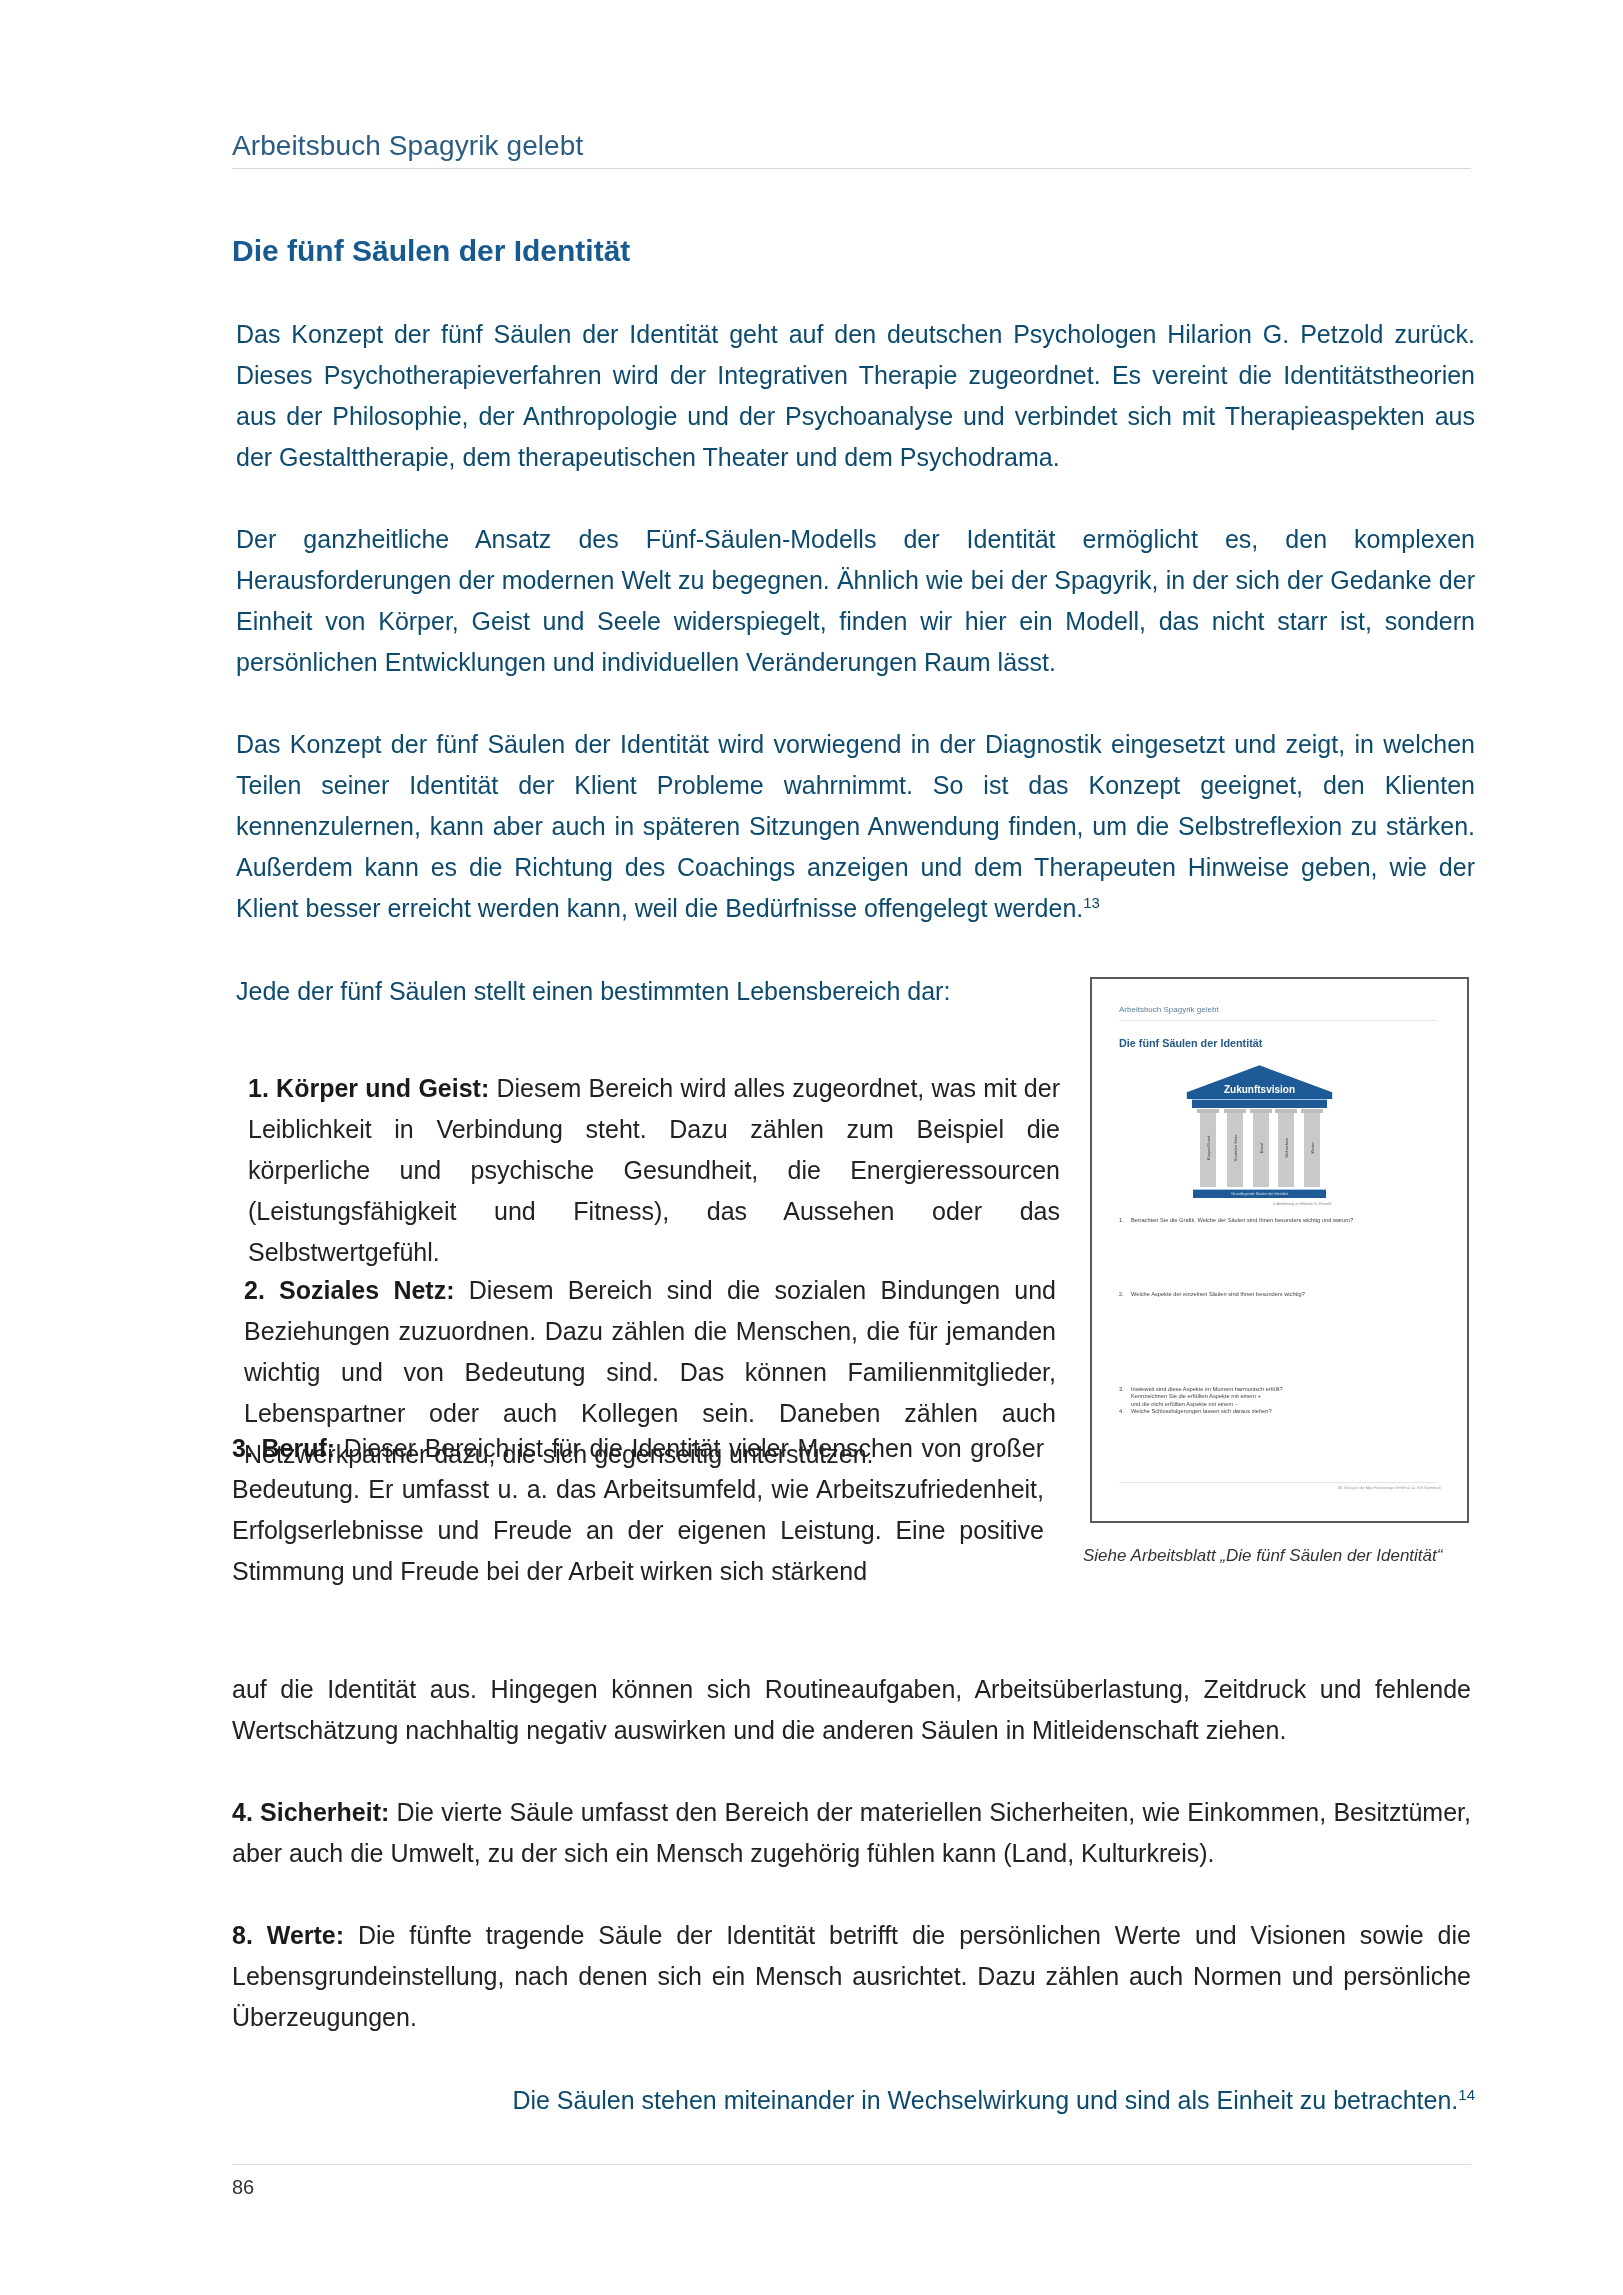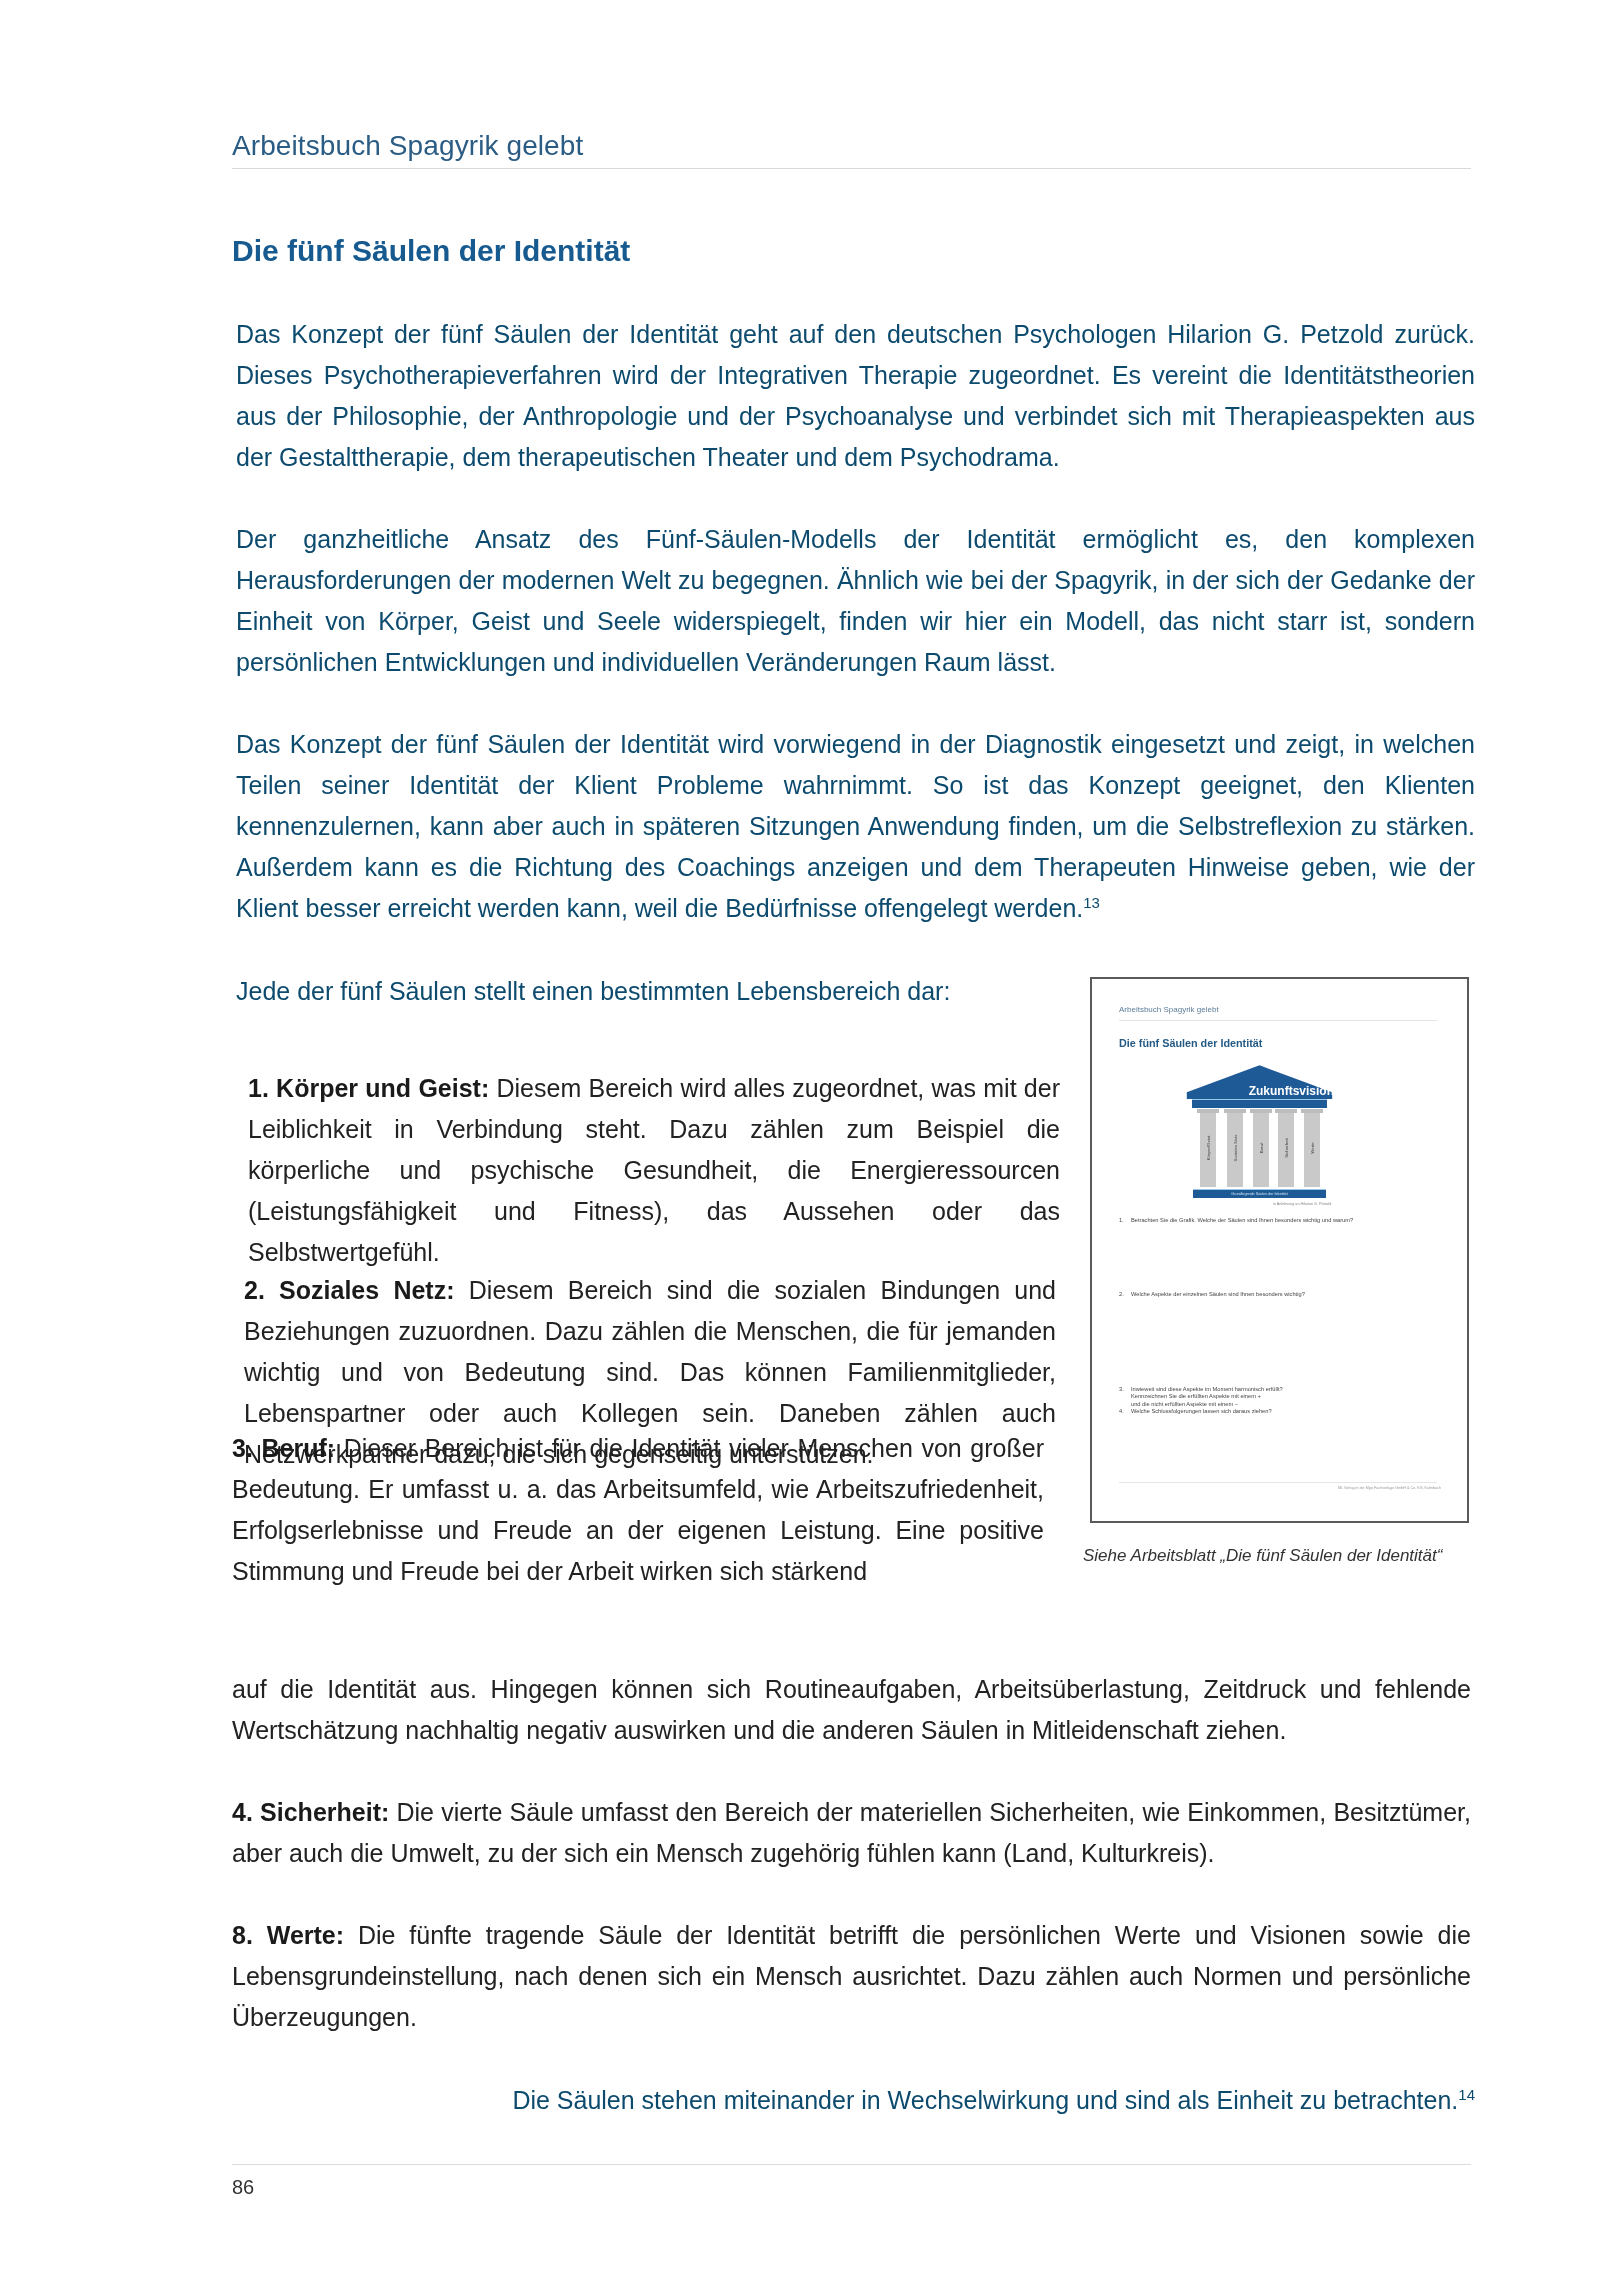--- a/index.html
+++ b/index.html
@@ -40,7 +40,7 @@
   .temple { position: absolute; left: 93px; top: 85px; width: 149px; height: 135px; }
   .roof { position: absolute; left: 0; top: 0; width: 149px; height: 0; }
   .roof svg { display: block; }
-  .roof-label { position: absolute; left: 0; top: 20px; width: 149px; text-align: right; font-size: 12px;
+  .roof-label { position: absolute; left: 0; top: 20px; width: 149px; text-align: center; font-size: 10px;
                 font-weight: bold; color: #fff; }
   .beam { position: absolute; left: 6.8px; top: 35px; width: 135px; height: 8px; background: #1e5a96;
           border-top: 1.4px solid #9bc8ea; }

